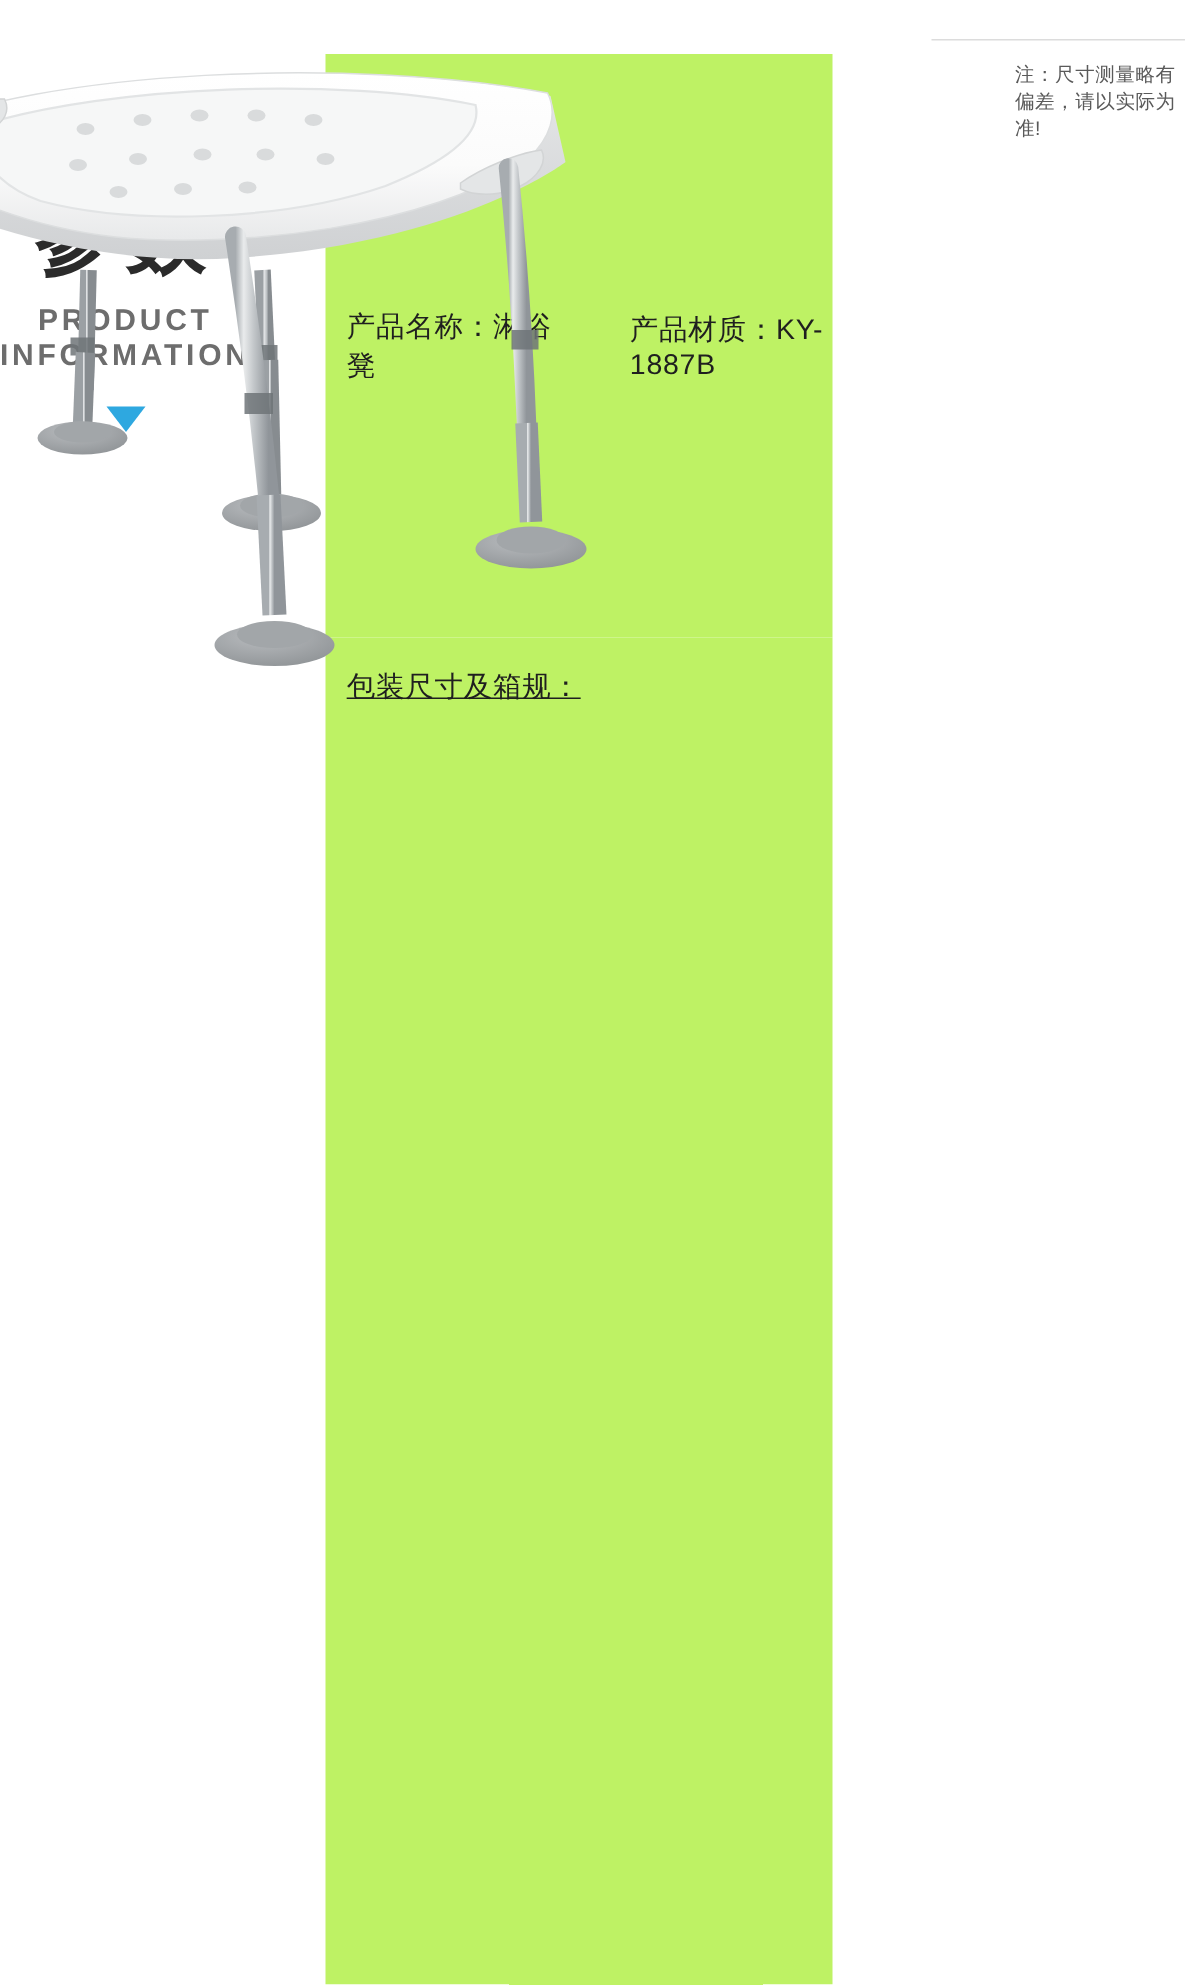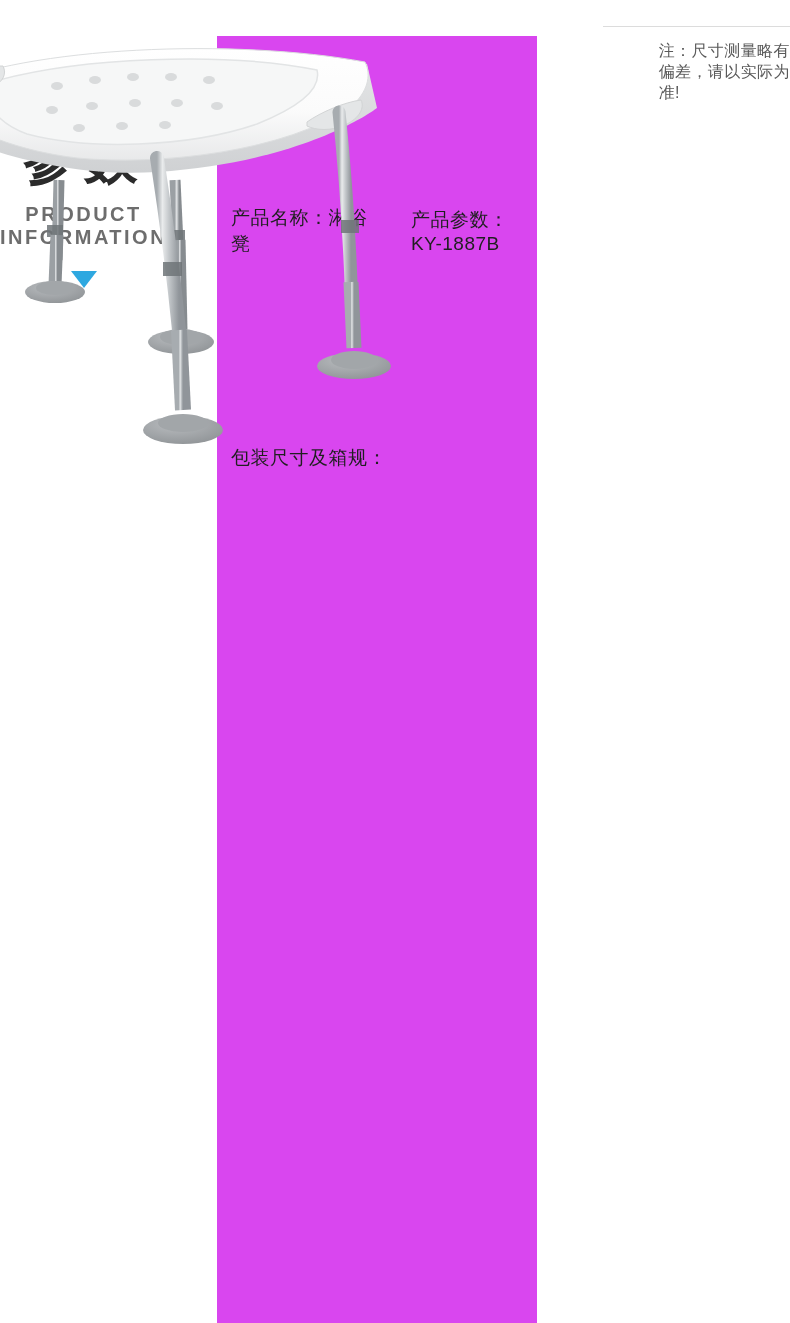--- a/index.html
+++ b/index.html
@@ -108,7 +108,7 @@
     margin: 26px 0 0 16px;
     border-top: 1px solid #dcdcdc;
     padding: 14px 0 0 56px;
-    font-size: 16px;
+    font-size: 13px;
     color: #5a5a5a;
     letter-spacing: 0.4px;
   }

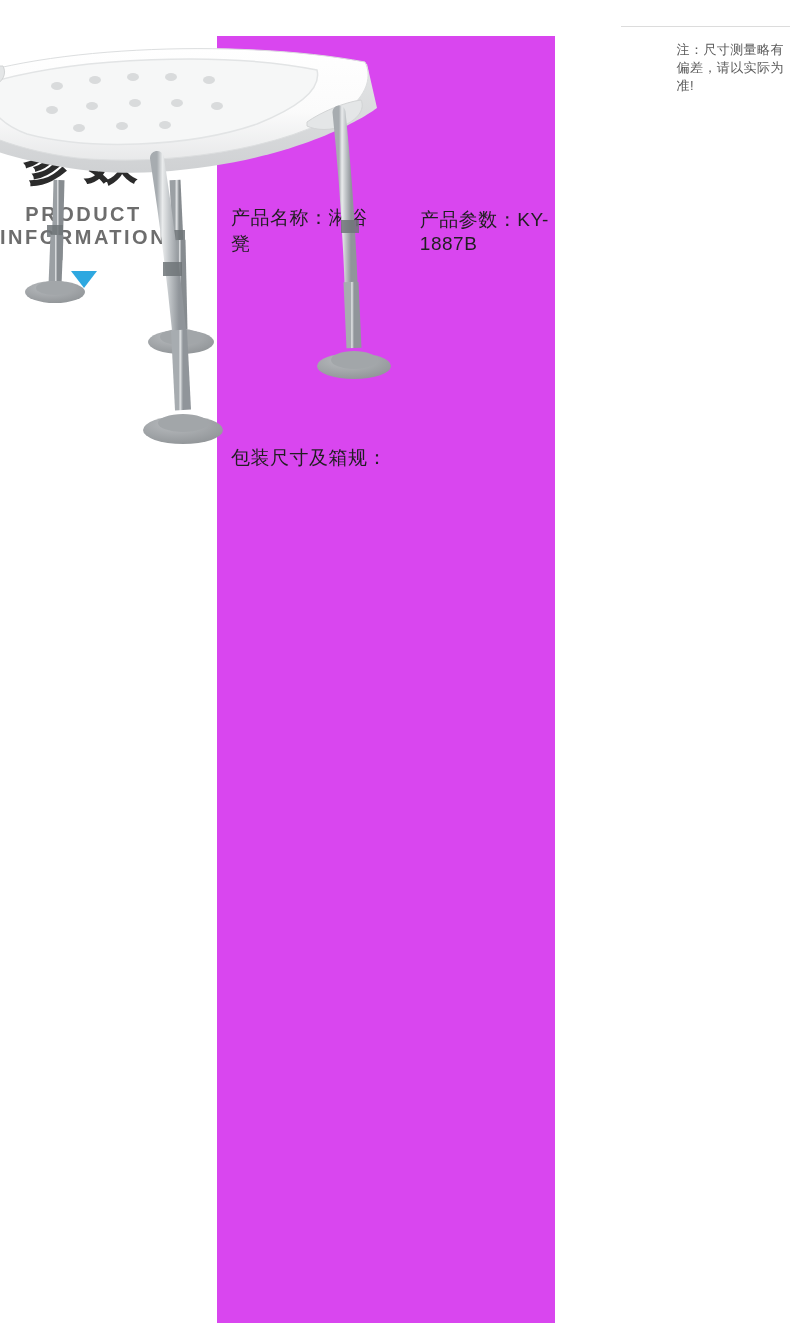--- a/index.html
+++ b/index.html
@@ -78,7 +78,7 @@
     height: 51px;
   }
   .spec-table tr.alt {
-    background: #d946ef;
+    background: #bef264;
     border-radius: 11px;
   }
   .spec-table td {

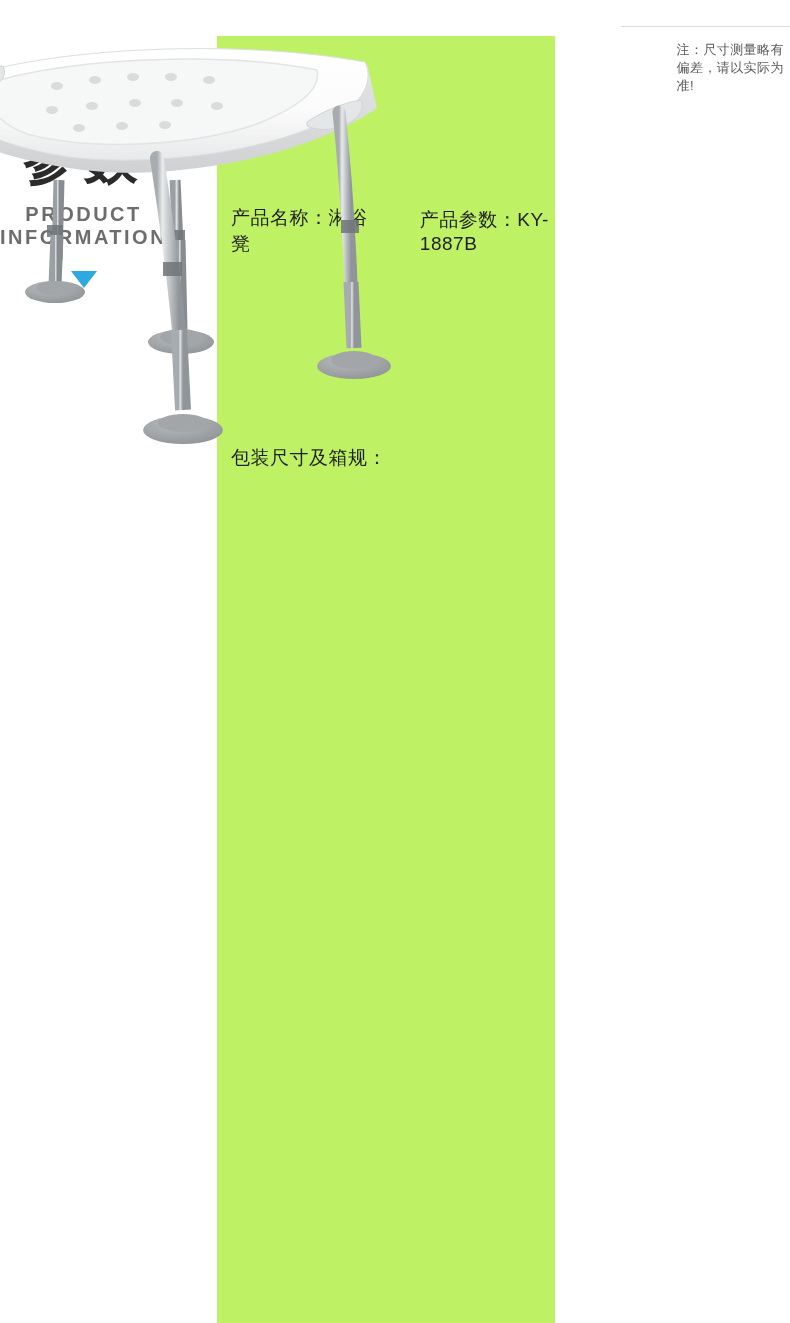--- a/index.html
+++ b/index.html
@@ -229,7 +229,7 @@
           <span class="lbl">产品名称：</span><span class="val">淋浴凳</span>
         </td>
         <td class="col2">
-          <span class="lbl">产品参数：</span><span class="val">KY-1887B</span>
+          <span class="lbl">产品材质：</span><span class="val">KY-1887B</span>
         </td>
       </tr>
       <tr class="alt tall-row">

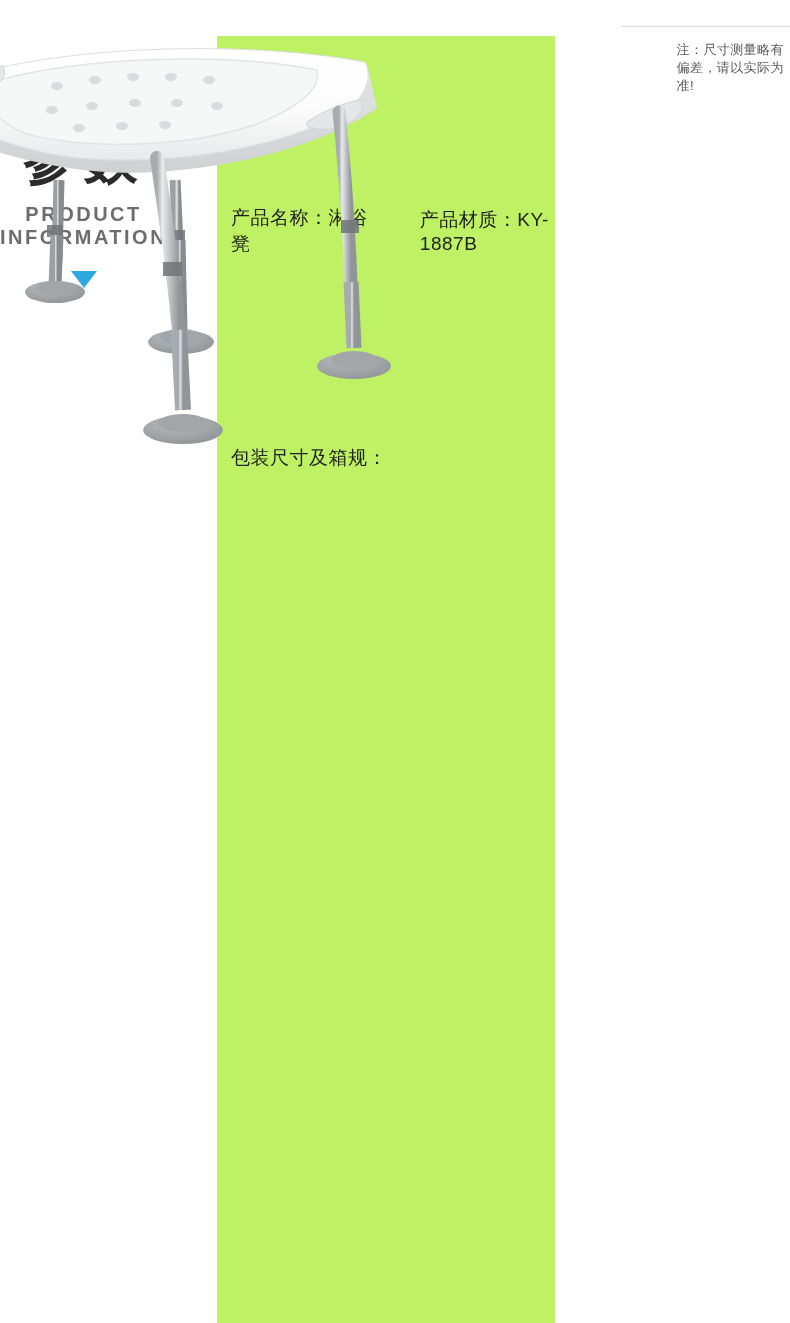--- a/index.html
+++ b/index.html
@@ -101,6 +101,7 @@
     height: 100px;
     vertical-align: top;
     padding-top: 20px;
+    text-decoration: underline;
   }
 
   

